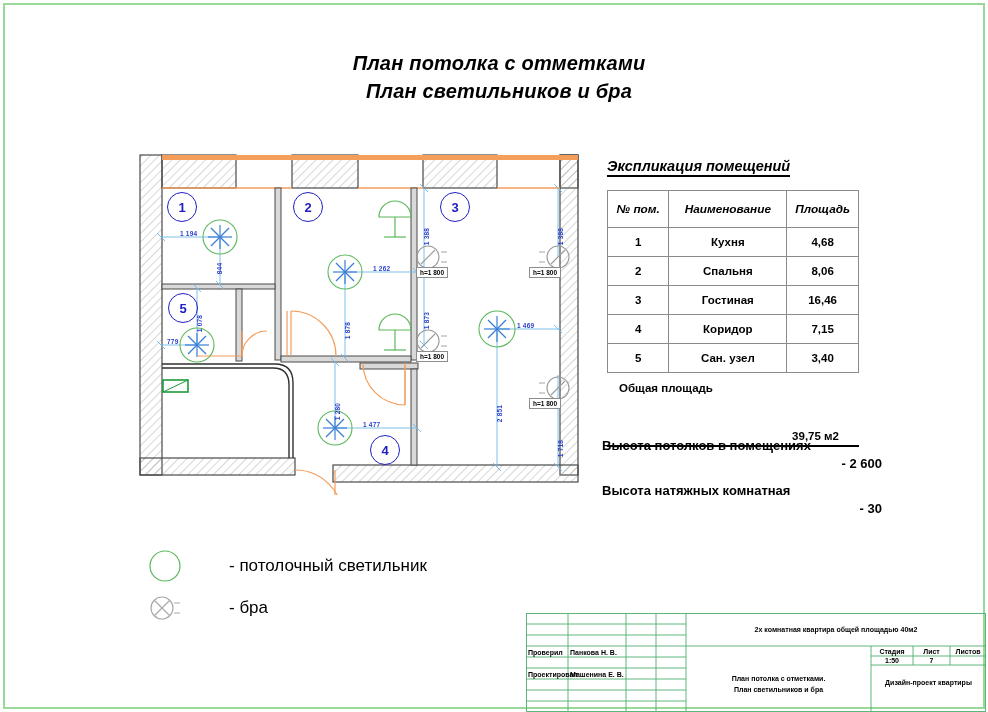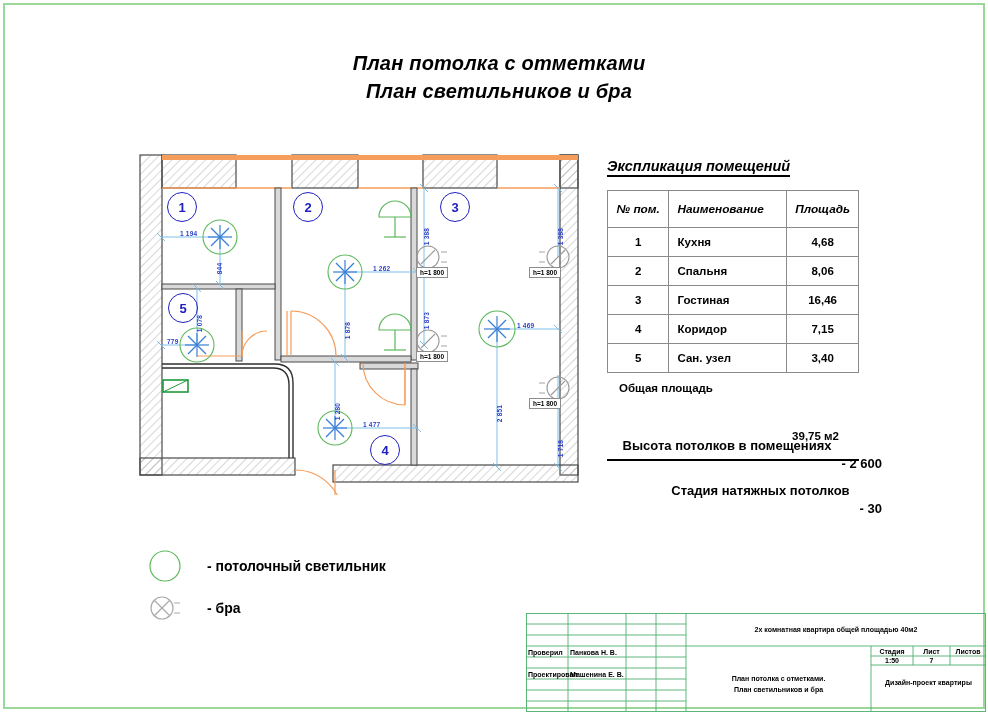--- a/index.html
+++ b/index.html
@@ -36,7 +36,7 @@
     font-style:italic;font-weight:bold;text-align:left;height:36px;font-size:11.8px;
   }
   table.exp .c-num{width:56px;text-align:center;}
-  table.exp .c-name{width:110px;text-align:left;border-radius:6px;}
+  table.exp .c-name{width:110px;text-align:center;border-radius:6px;}
   table.exp .c-area{text-align:center;}
   table.exp tbody td.c-name{}
   #total-row{

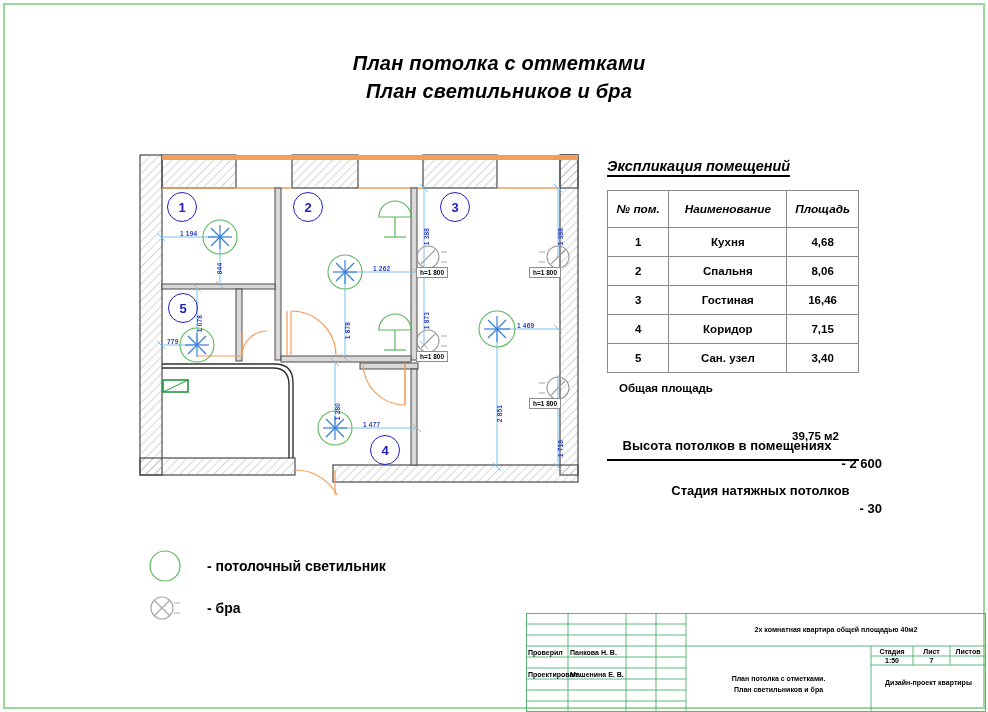--- a/index.html
+++ b/index.html
@@ -42,7 +42,7 @@
   #total-row{
     display:flex;justify-content:space-between;margin-top:9px;
     font-size:11.5px;font-weight:bold;color:#000;
-    border-bottom:2px solid #000;padding:0 6px 17px 12px;width:234px;
+    border-bottom:2px solid #000;padding:0 6px 3px 12px;width:234px;
   }
   #total-row .t-val{margin-right:14px;margin-top:48px;}
   #heights{position:absolute;left:597px;top:433px;width:280px;}

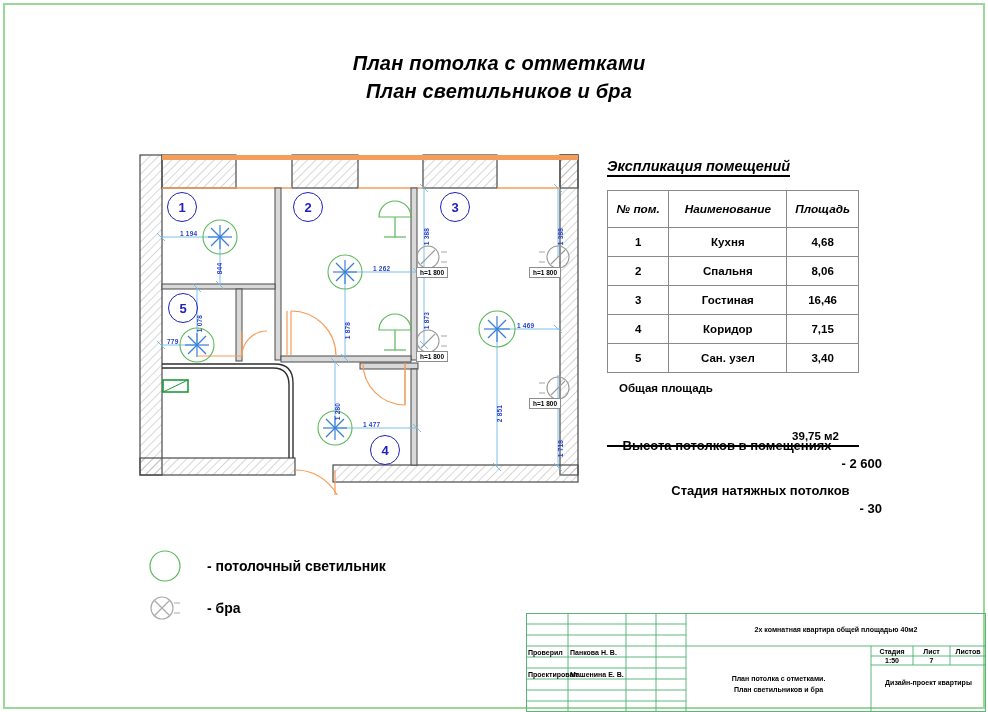--- a/index.html
+++ b/index.html
@@ -47,7 +47,7 @@
   #total-row .t-val{margin-right:14px;margin-top:48px;}
   #heights{position:absolute;left:597px;top:433px;width:280px;}
   #heights p{margin:0 0 12px 0;font-size:13px;font-weight:bold;color:#000;
-    display:flex;justify-content:flex-end;}
+    display:flex;justify-content:space-between;}
   #heights p .hv{margin-left:10px;margin-top:18px;}
 
   

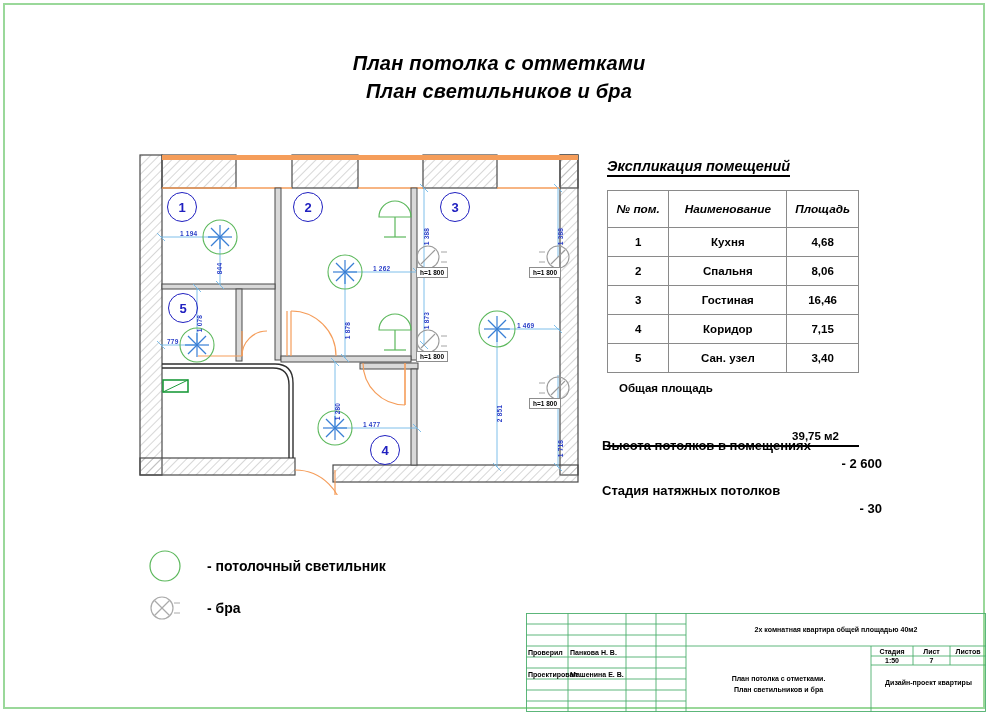--- a/index.html
+++ b/index.html
@@ -384,7 +384,7 @@
       <span class="hv">- 2 600</span>
     </p>
     <p>
-      <span>Стадия натяжных потолков</span>
+      <span>Высота натяжных комнатная</span>
       <span class="hv">- 30</span>
     </p>
   </div>

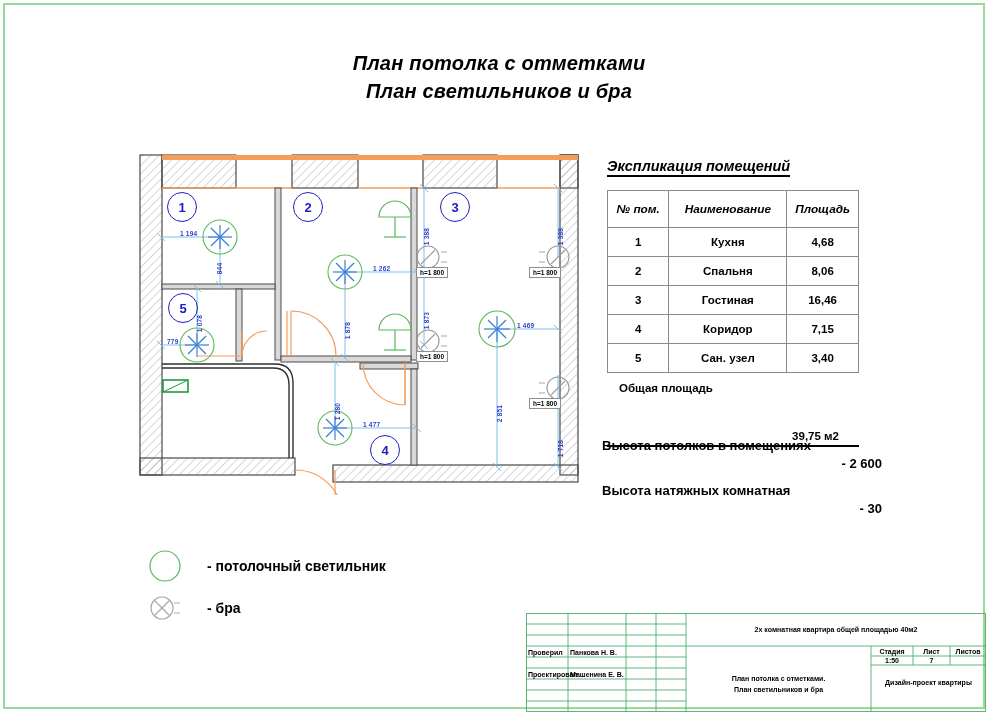--- a/index.html
+++ b/index.html
@@ -54,7 +54,7 @@
   #legend{position:absolute;left:138px;top:540px;}
   .leg-row{display:flex;align-items:center;height:42px;}
   .leg-sym{width:62px;display:flex;align-items:center;justify-content:flex-start;}
-  .leg-txt{font-size:14px;font-weight:bold;color:#000;margin-left:2px;}
+  .leg-txt{font-size:17px;font-weight:normal;color:#000;margin-left:24px;}
 
   
   #tblock{position:absolute;left:521px;top:608px;width:460px;height:99px;}

